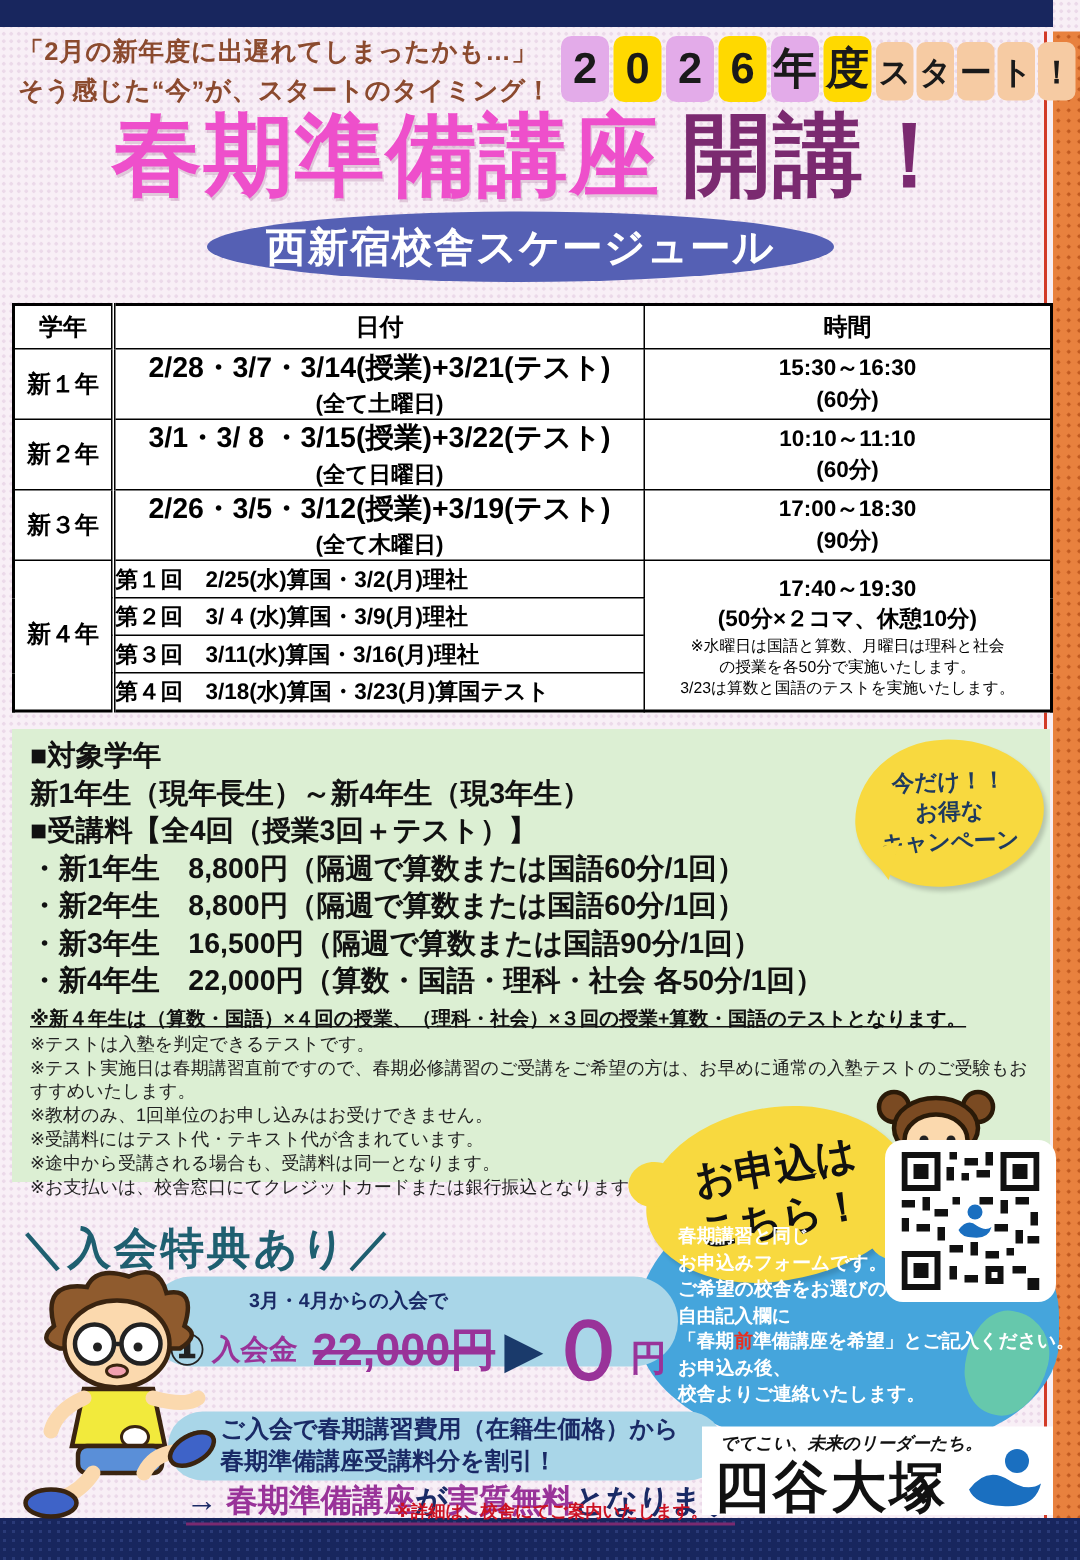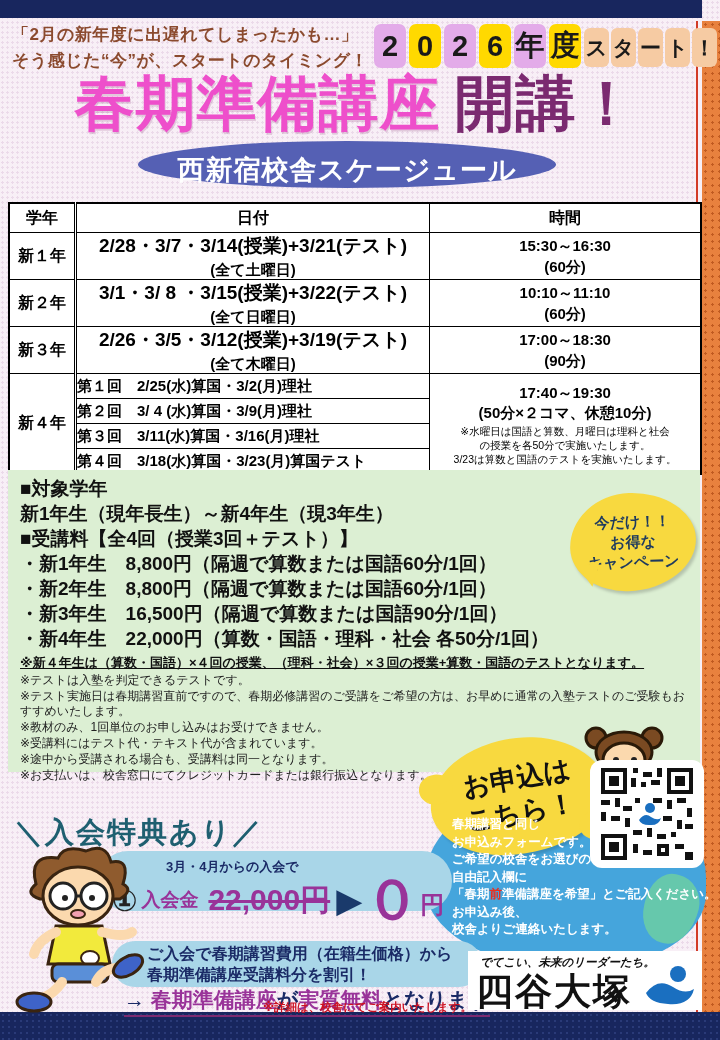--- a/index.html
+++ b/index.html
@@ -32,7 +32,7 @@
   .title-main{font-size:60px;font-weight:900;color:#EE4FCB;letter-spacing:1px;text-shadow:1px 2px 0 rgba(120,30,100,.18);}
   .title-sub{font-size:60px;font-weight:900;color:#7B2A70;letter-spacing:1px;}
   .oval-banner{left:138px;top:141px;width:418px;height:47px;background:#5560B4;border-radius:50%;
-        display:flex;align-items:flex-end;justify-content:center;color:#fff;font-size:27px;font-weight:bold;letter-spacing:1px;}
+        display:flex;align-items:center;justify-content:center;color:#fff;font-size:27px;font-weight:bold;letter-spacing:1px;}
 
   
   table.sched{left:8px;top:202px;width:692px;border-collapse:collapse;background:#fff;border:2px solid #000;

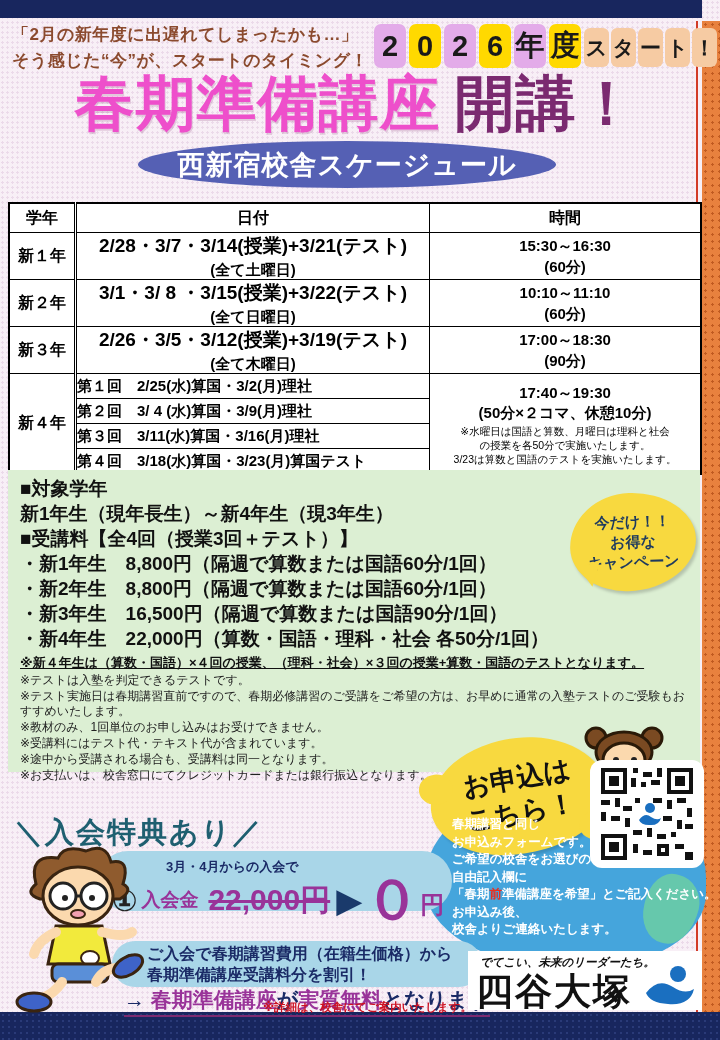--- a/index.html
+++ b/index.html
@@ -51,7 +51,7 @@
   .t-note{font-size:10.5px;line-height:1.35;font-weight:normal;}
 
   
-  .info-box{left:8px;top:470px;width:692px;height:302px;background:#DCEFD3;box-sizing:border-box;padding:6px 12px 0 12px;}
+  .info-box{left:8px;top:486px;width:692px;height:302px;background:#DCEFD3;box-sizing:border-box;padding:6px 12px 0 12px;}
   .big-line{font-size:19px;font-weight:bold;color:#111;line-height:25px;white-space:nowrap;}
   .g4-note{font-size:13px;font-weight:bold;color:#111;text-decoration:underline;margin-top:3px;white-space:nowrap;}
   .small-note{font-size:12px;color:#222;line-height:15px;margin-top:1px;}

